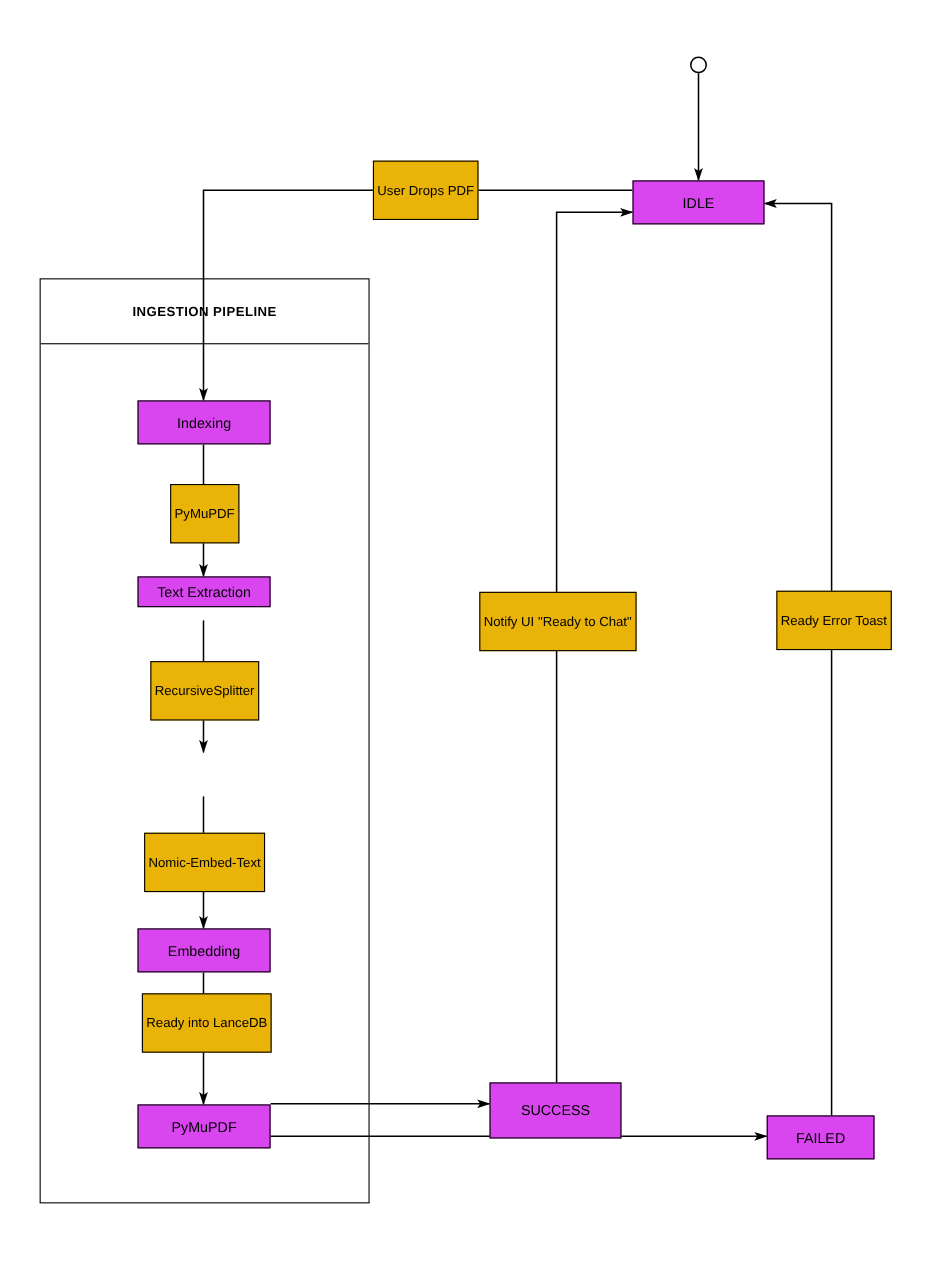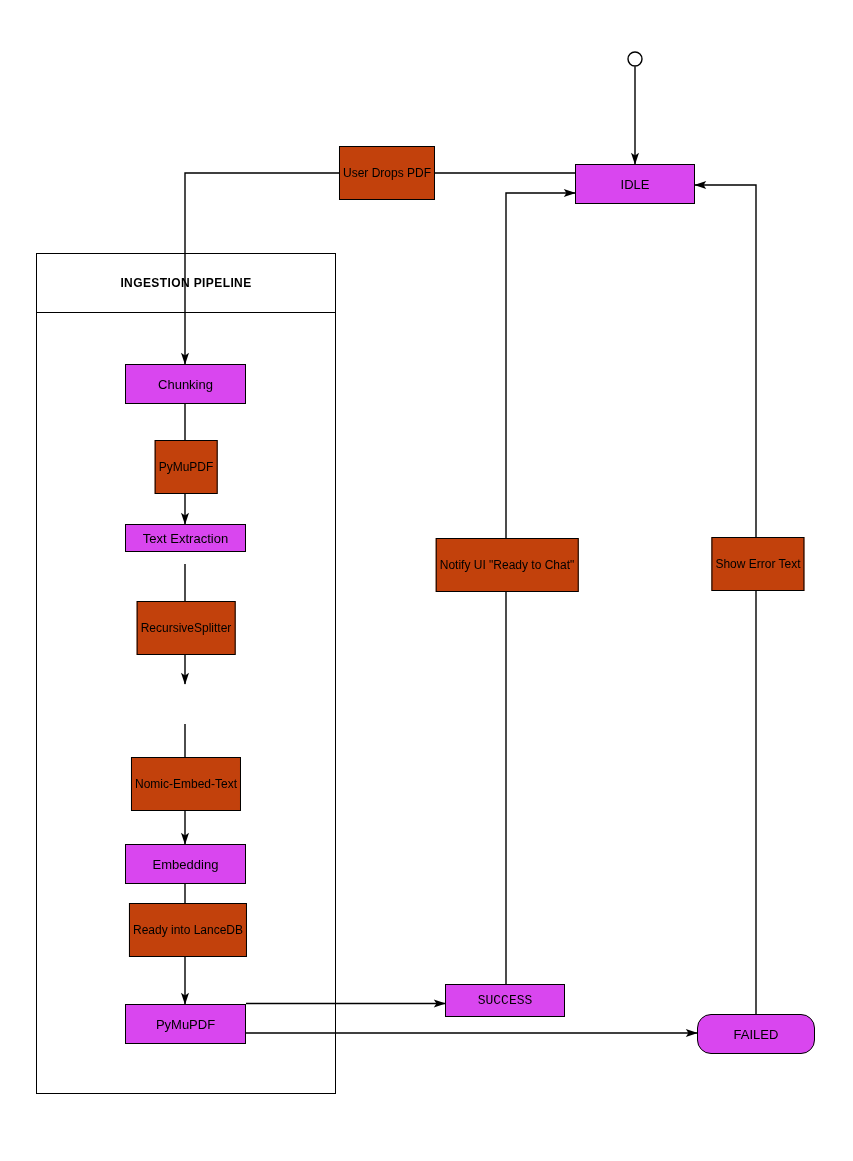--- a/index.html
+++ b/index.html
@@ -53,7 +53,7 @@
     transform: translate(-50%, -50%);
     box-sizing: border-box;
     border: 1px solid #000000;
-    background: #c2410c;
+    background: #eab308;
     font-size: 12px;
     line-height: 14px;
     padding: 19px 3px;

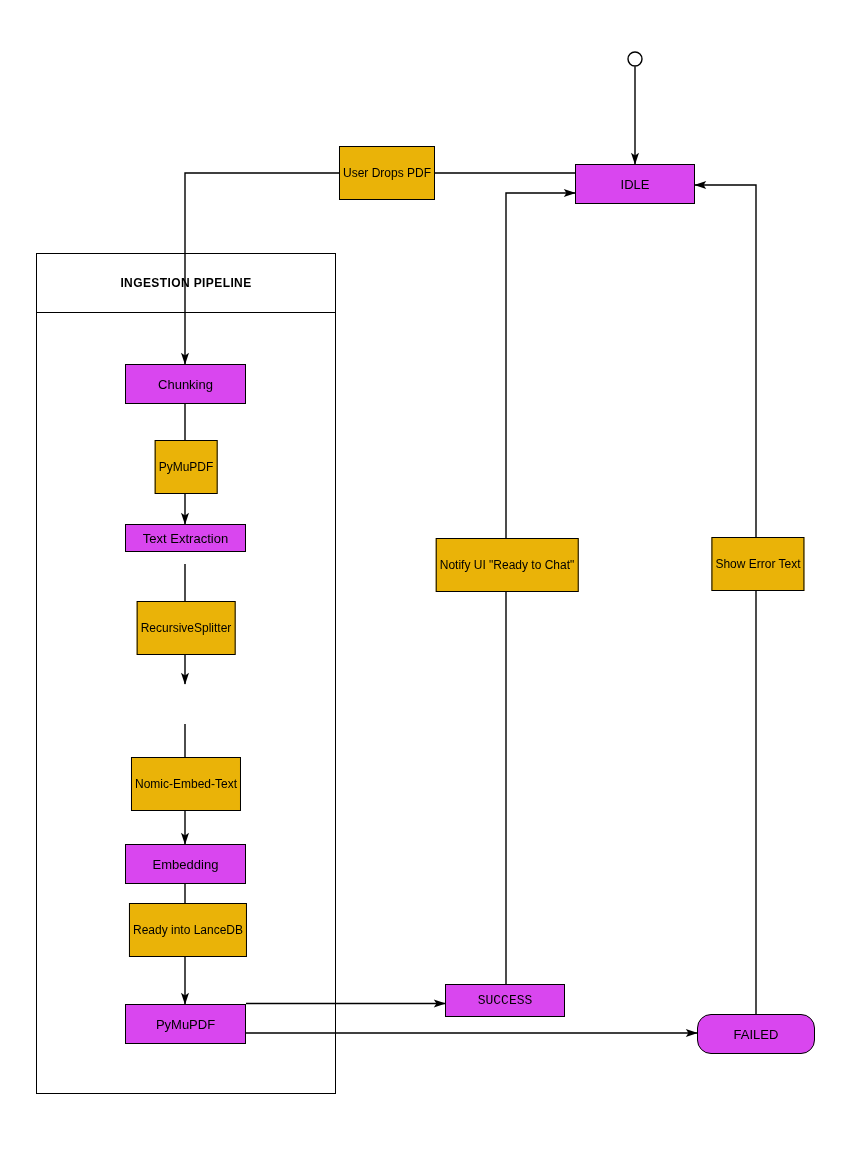--- a/index.html
+++ b/index.html
@@ -108,7 +108,7 @@
   </div>
 
   <div class="state n-idle">IDLE</div>
-  <div class="state n-scanning">Chunking</div>
+  <div class="state n-scanning">Indexing</div>
   <div class="state n-text-extraction">Text Extraction</div>
   <div class="state n-embedding">Embedding</div>
   <div class="state n-indexing">PyMuPDF</div>

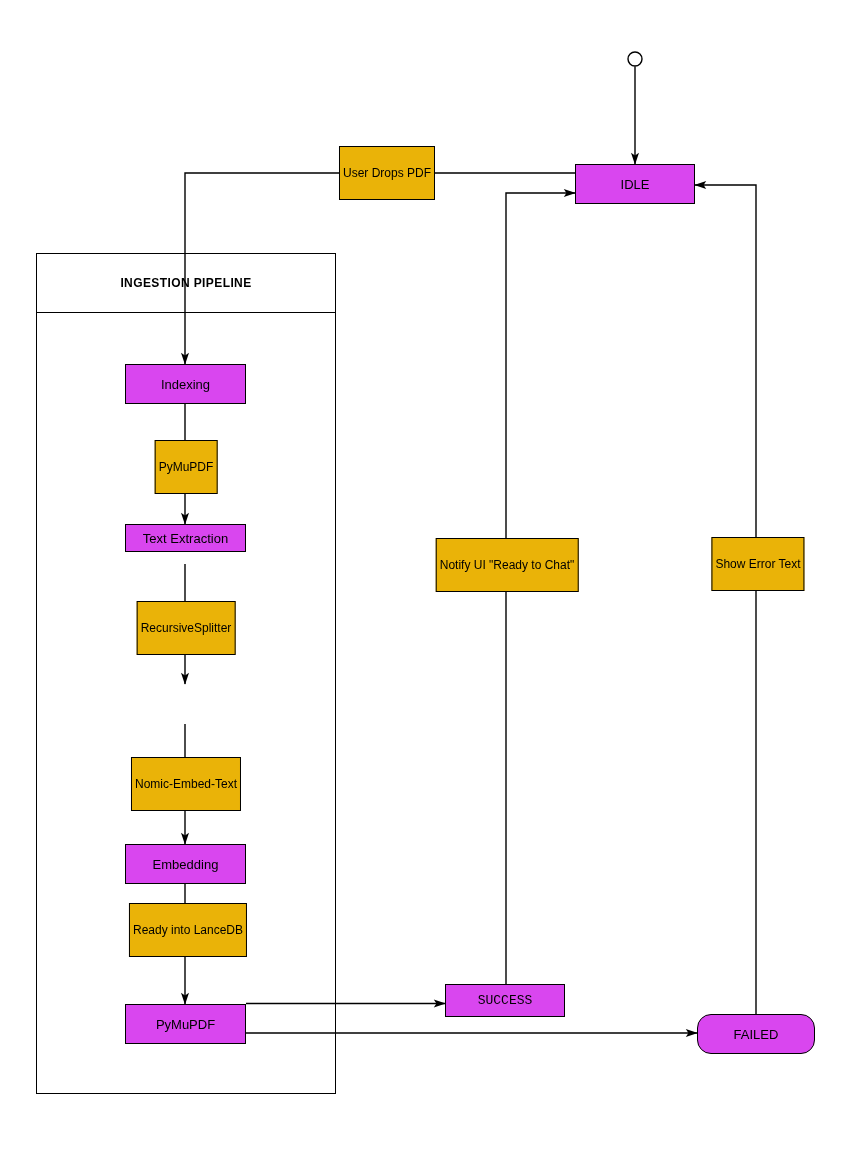--- a/index.html
+++ b/index.html
@@ -121,7 +121,7 @@
   <div class="edge-label l-nomic">Nomic-Embed-Text</div>
   <div class="edge-label l-lancedb">Ready into LanceDB</div>
   <div class="edge-label l-notify">Notify UI "Ready to Chat"</div>
-  <div class="edge-label l-error-toast">Show Error Text</div>
+  <div class="edge-label l-error-toast">Ready Error Toast</div>
 
 </div>
 

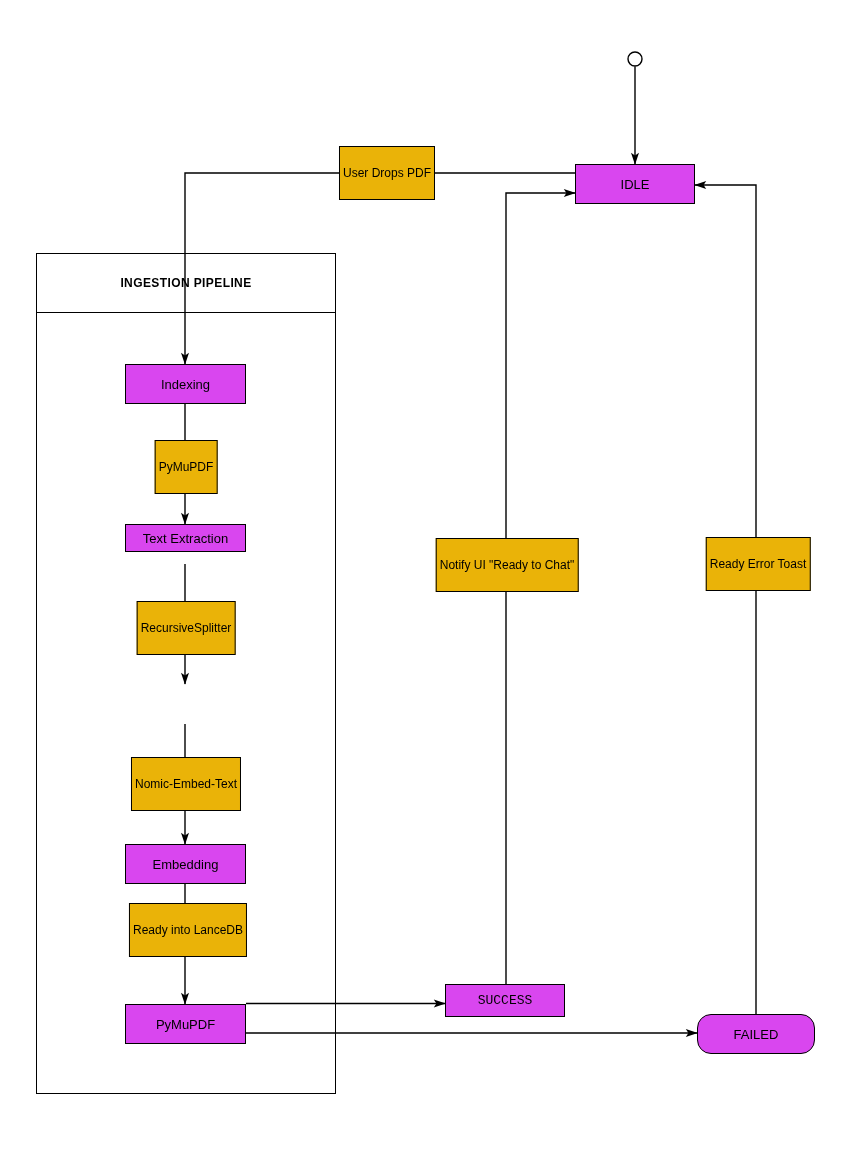--- a/index.html
+++ b/index.html
@@ -66,7 +66,7 @@
   .n-chunking        { left: 125px; top: 684px;  width: 121px; height: 40px; }
   .n-embedding       { left: 125px; top: 844px;  width: 121px; height: 40px; }
   .n-indexing        { left: 125px; top: 1004px; width: 121px; height: 40px; }
-  .n-success         { left: 445px; top: 984px;  width: 120px; height: 33px; font-family: Liberation Mono, monospace; }
+  .n-success         { left: 445px; top: 984px;  width: 120px; height: 51px; }
   .n-failed          { left: 697px; top: 1014px; width: 118px; height: 40px; border-radius: 14px; }
   
   .l-user-drops   { left: 387px; top: 173px; }

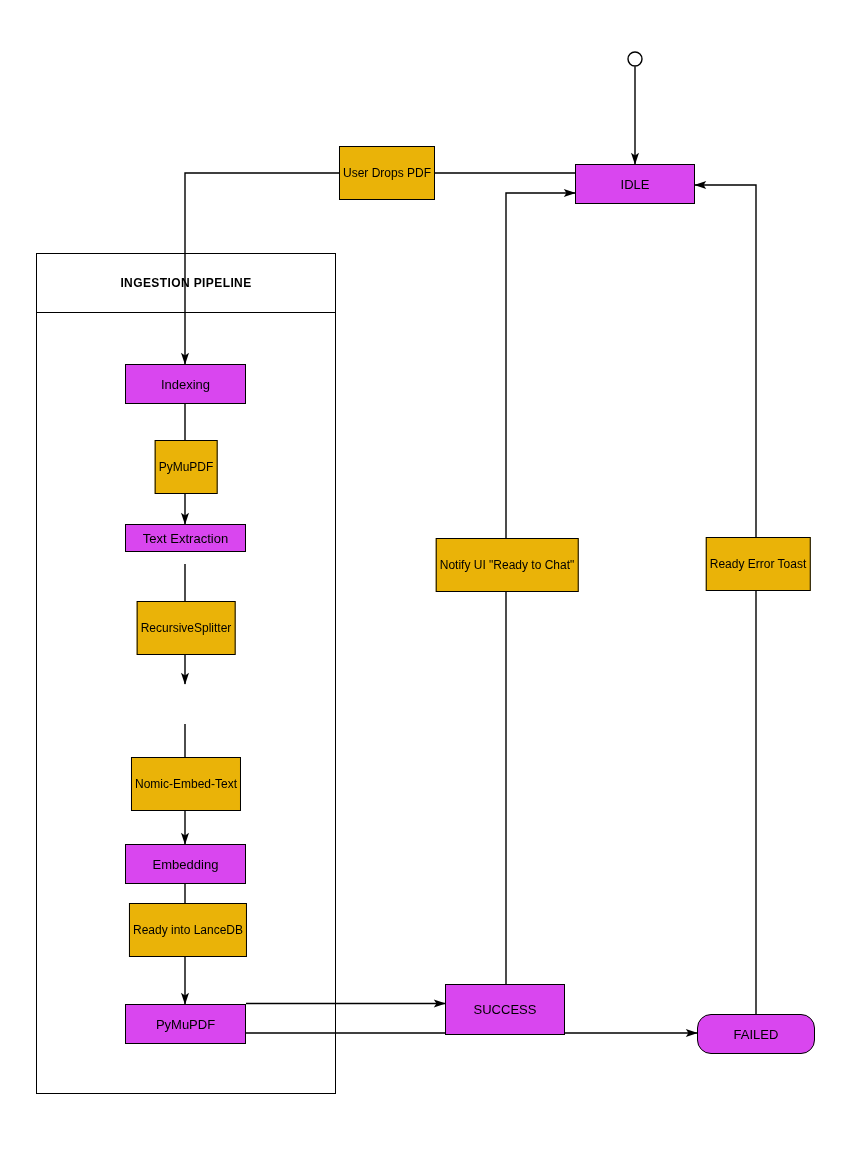--- a/index.html
+++ b/index.html
@@ -67,7 +67,7 @@
   .n-embedding       { left: 125px; top: 844px;  width: 121px; height: 40px; }
   .n-indexing        { left: 125px; top: 1004px; width: 121px; height: 40px; }
   .n-success         { left: 445px; top: 984px;  width: 120px; height: 51px; }
-  .n-failed          { left: 697px; top: 1014px; width: 118px; height: 40px; border-radius: 14px; }
+  .n-failed          { left: 697px; top: 1014px; width: 98px; height: 40px; }
   
   .l-user-drops   { left: 387px; top: 173px; }
   .l-pymupdf      { left: 186px; top: 467px; }

